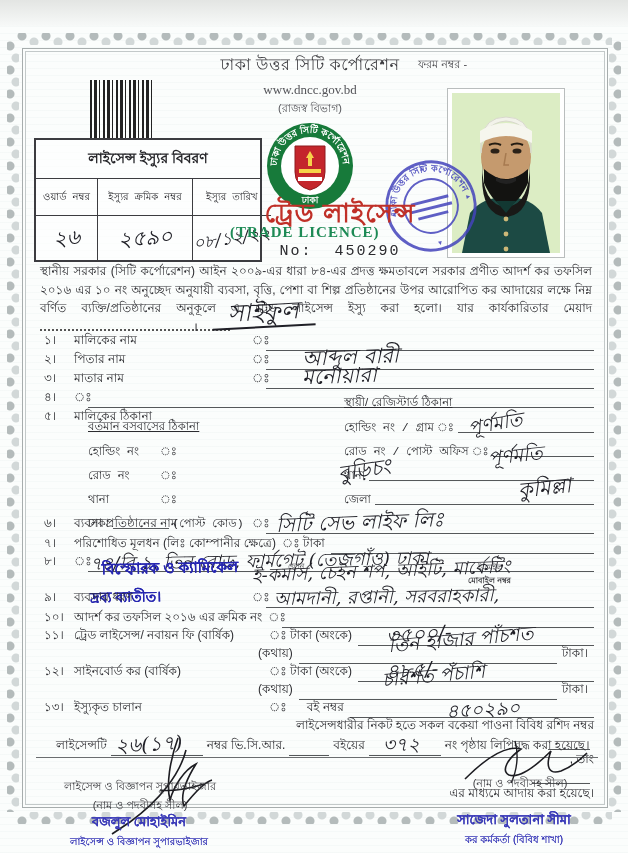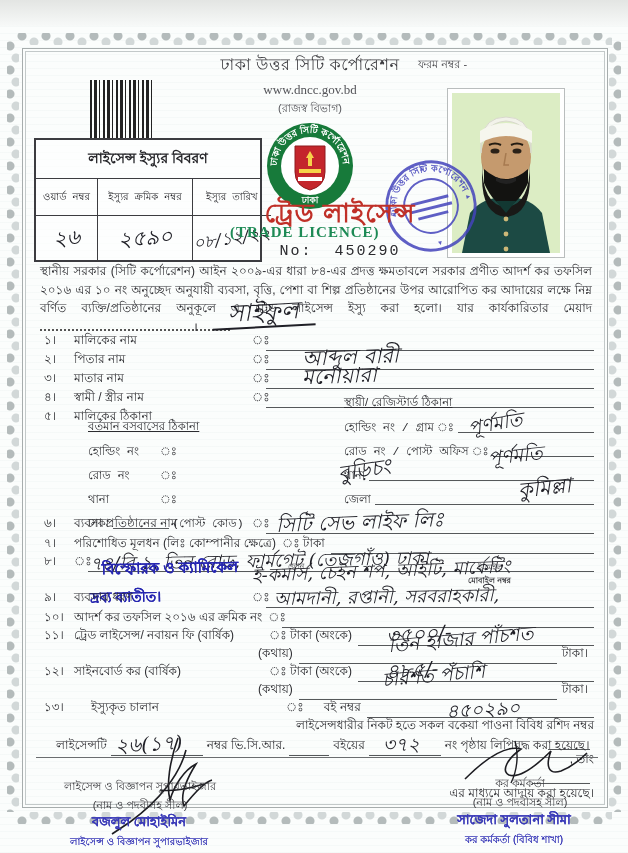--- a/index.html
+++ b/index.html
@@ -229,7 +229,6 @@
   </div>
   <div class="frow" style="top:388px;">
     <span class="fno">৪।</span>
-    <span class="flabel">স্বামী / স্ত্রীর নাম</span>
     <span class="colon">ঃ</span>
     <span class="fline"></span>
   </div>

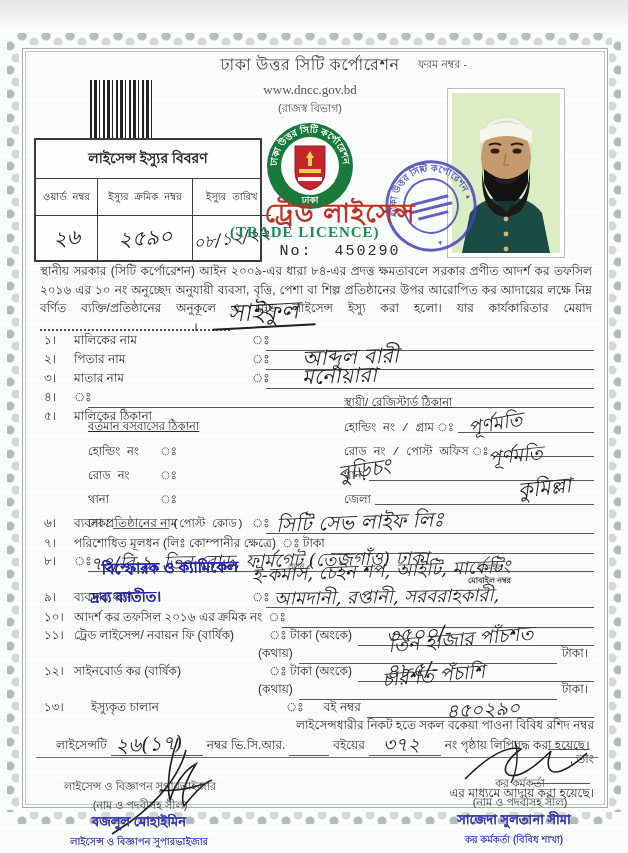--- a/index.html
+++ b/index.html
@@ -362,7 +362,7 @@
 
   <div class="frow" style="top:698px;">
     <span class="fno">১৩।</span>
-    <span class="flabel" style="width:195px;margin-left:17px;">ইস্যুকৃত চালান</span>
+    <span class="flabel" style="width:195px;">ইস্যুকৃত চালান</span>
     <span class="sub">ঃ</span>
     <span class="sub" style="padding-left:14px;">বই নম্বর</span>
     <span class="fline"></span>

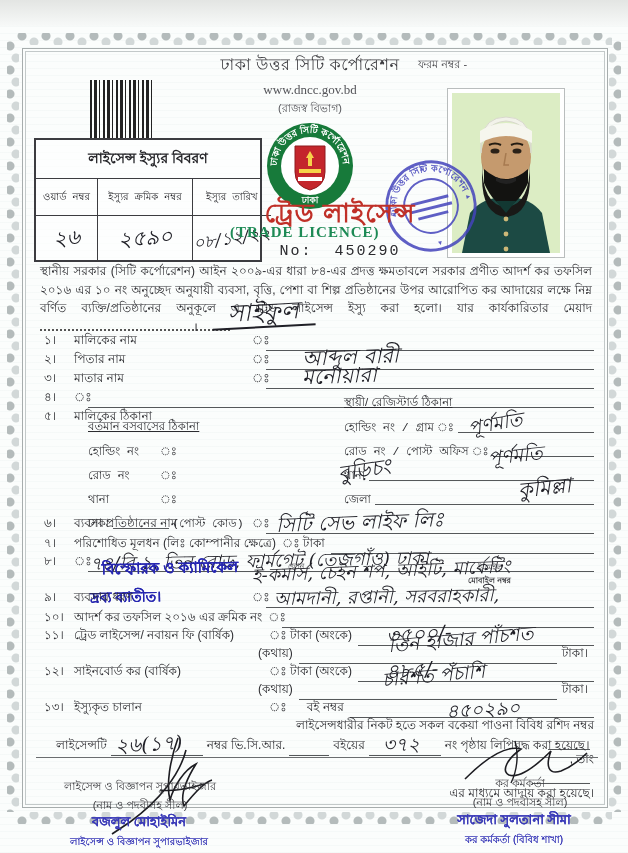--- a/index.html
+++ b/index.html
@@ -412,7 +412,6 @@
     <path d="M60,6 C64,20 62,36 56,48" stroke="#1d1d22" stroke-width="1.4" fill="none"></path>
   </svg>
   <div class="sig-cap" style="left:430px;top:775px;width:180px;">
-    <div>কর কর্মকর্তা</div>
     <div>(নাম ও পদবীসহ সীল)</div>
   </div>
   <div class="officer-stamp" style="left:408px;top:810px;width:212px;">

